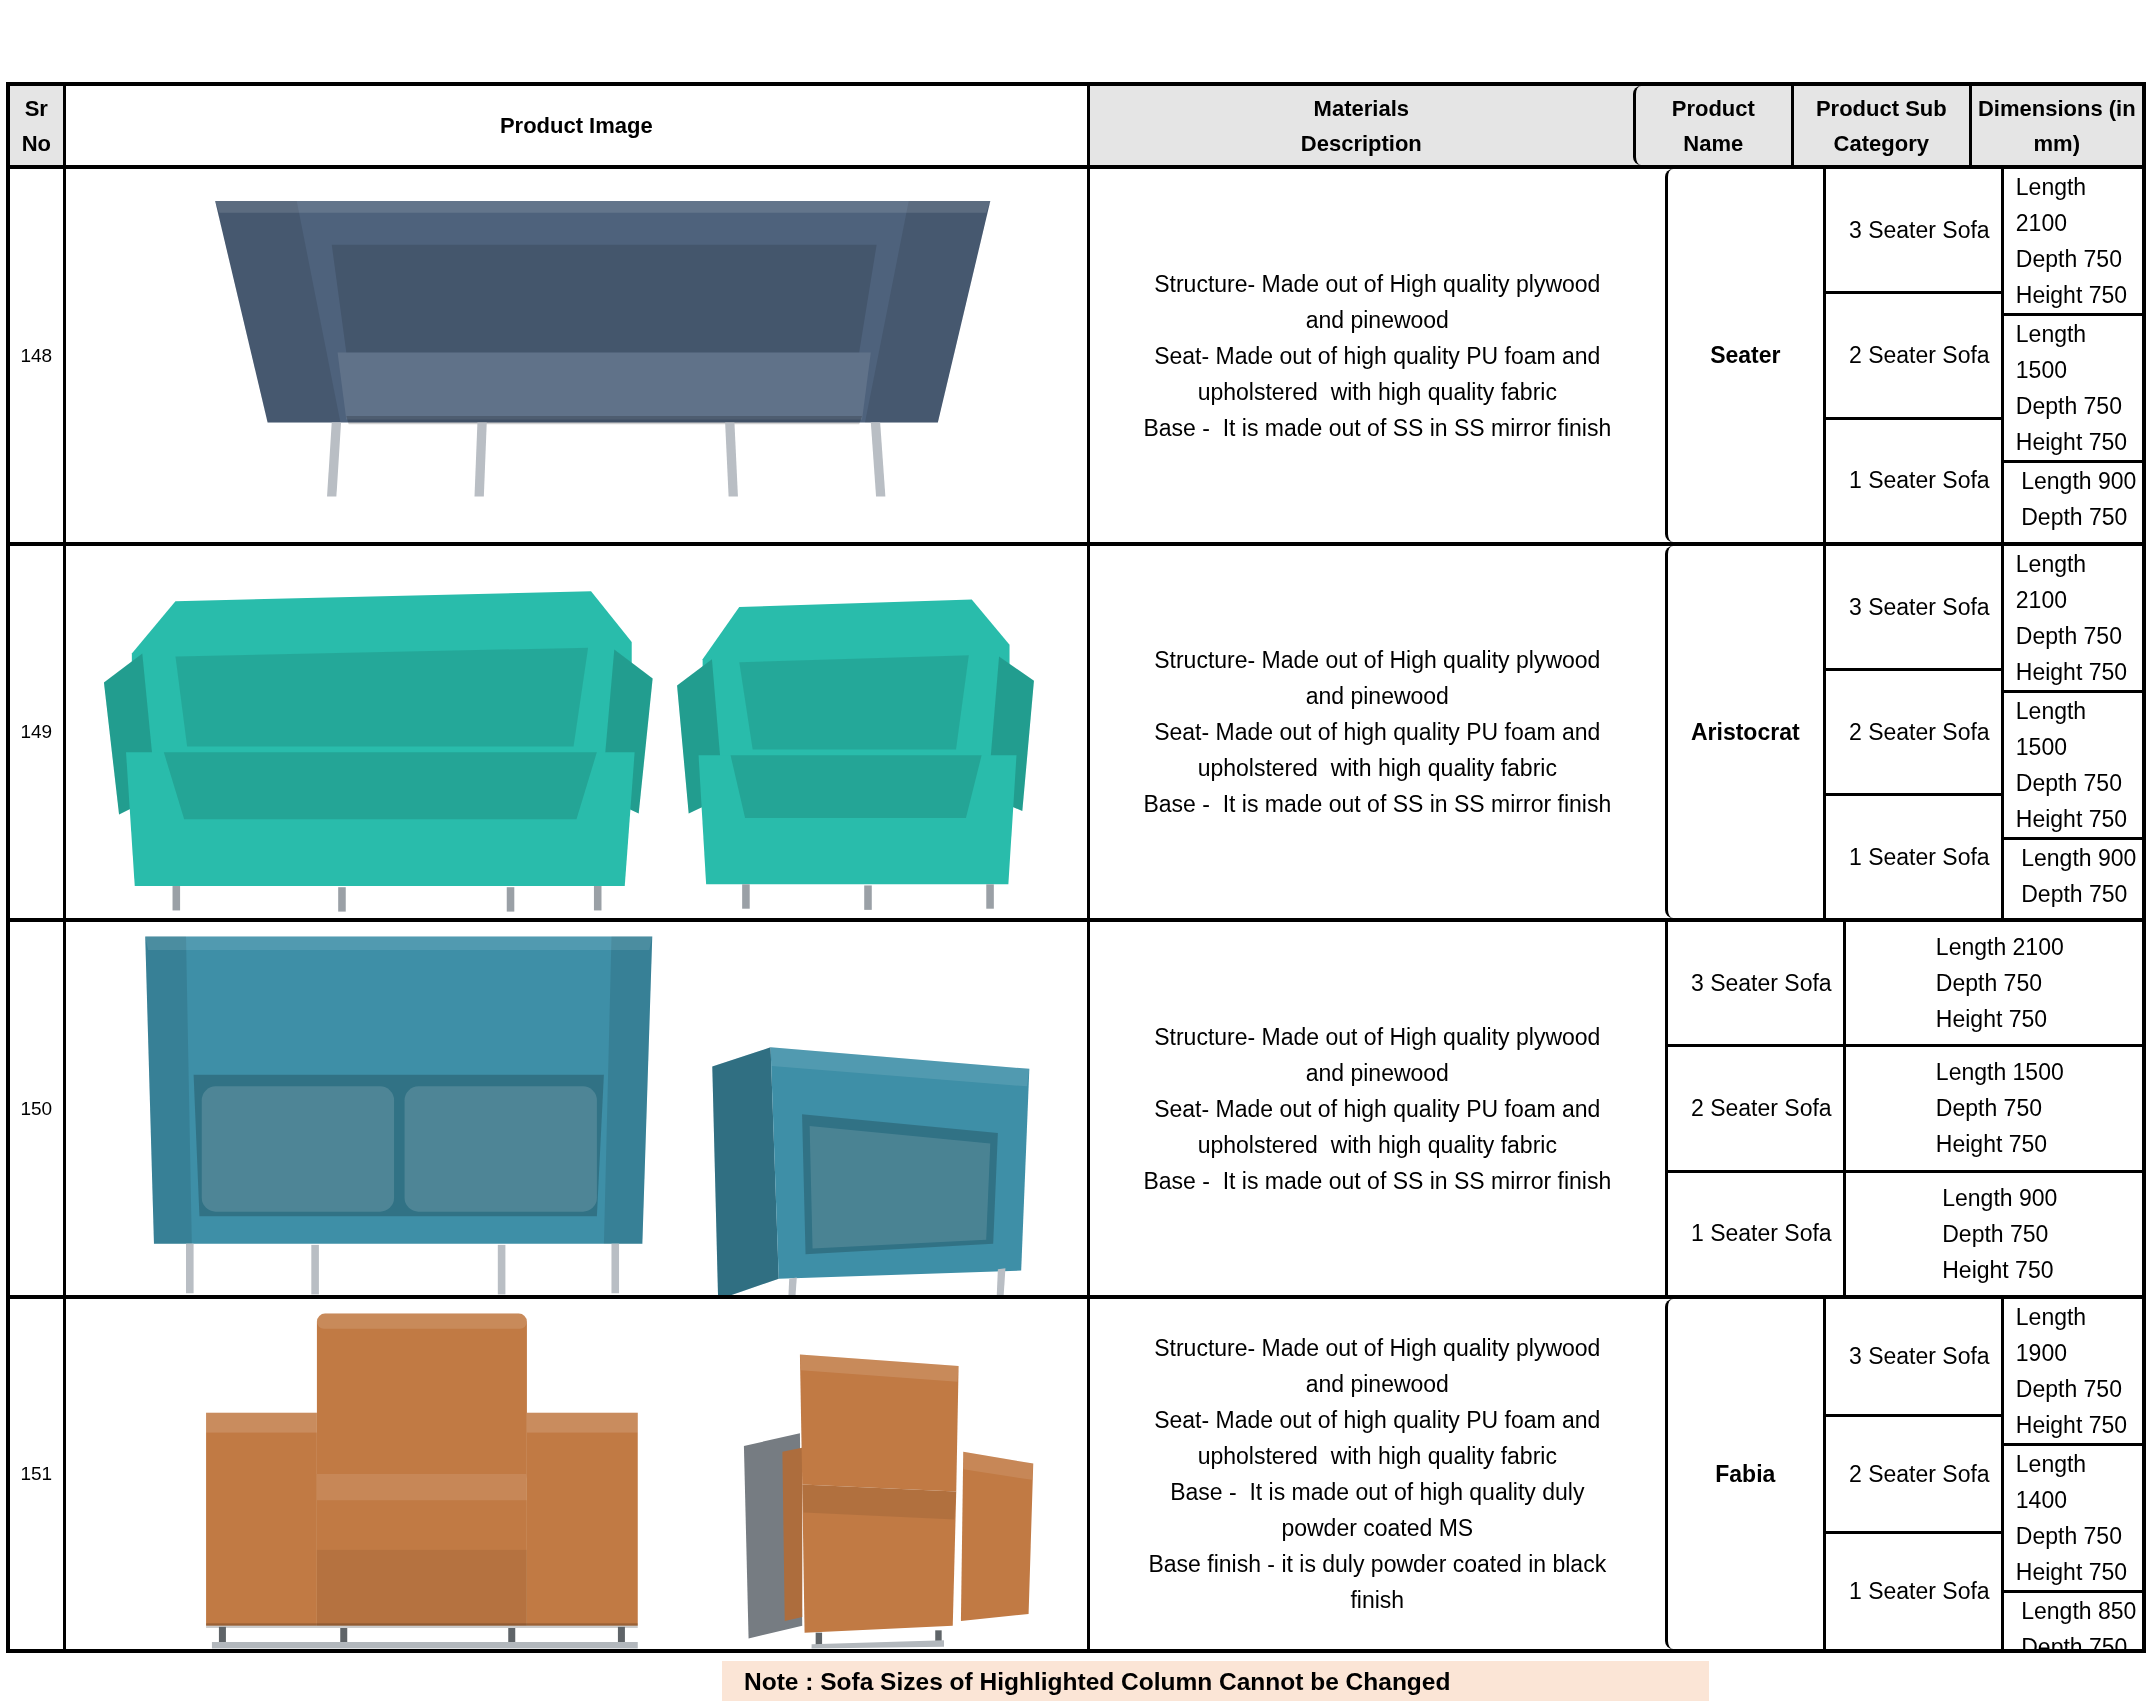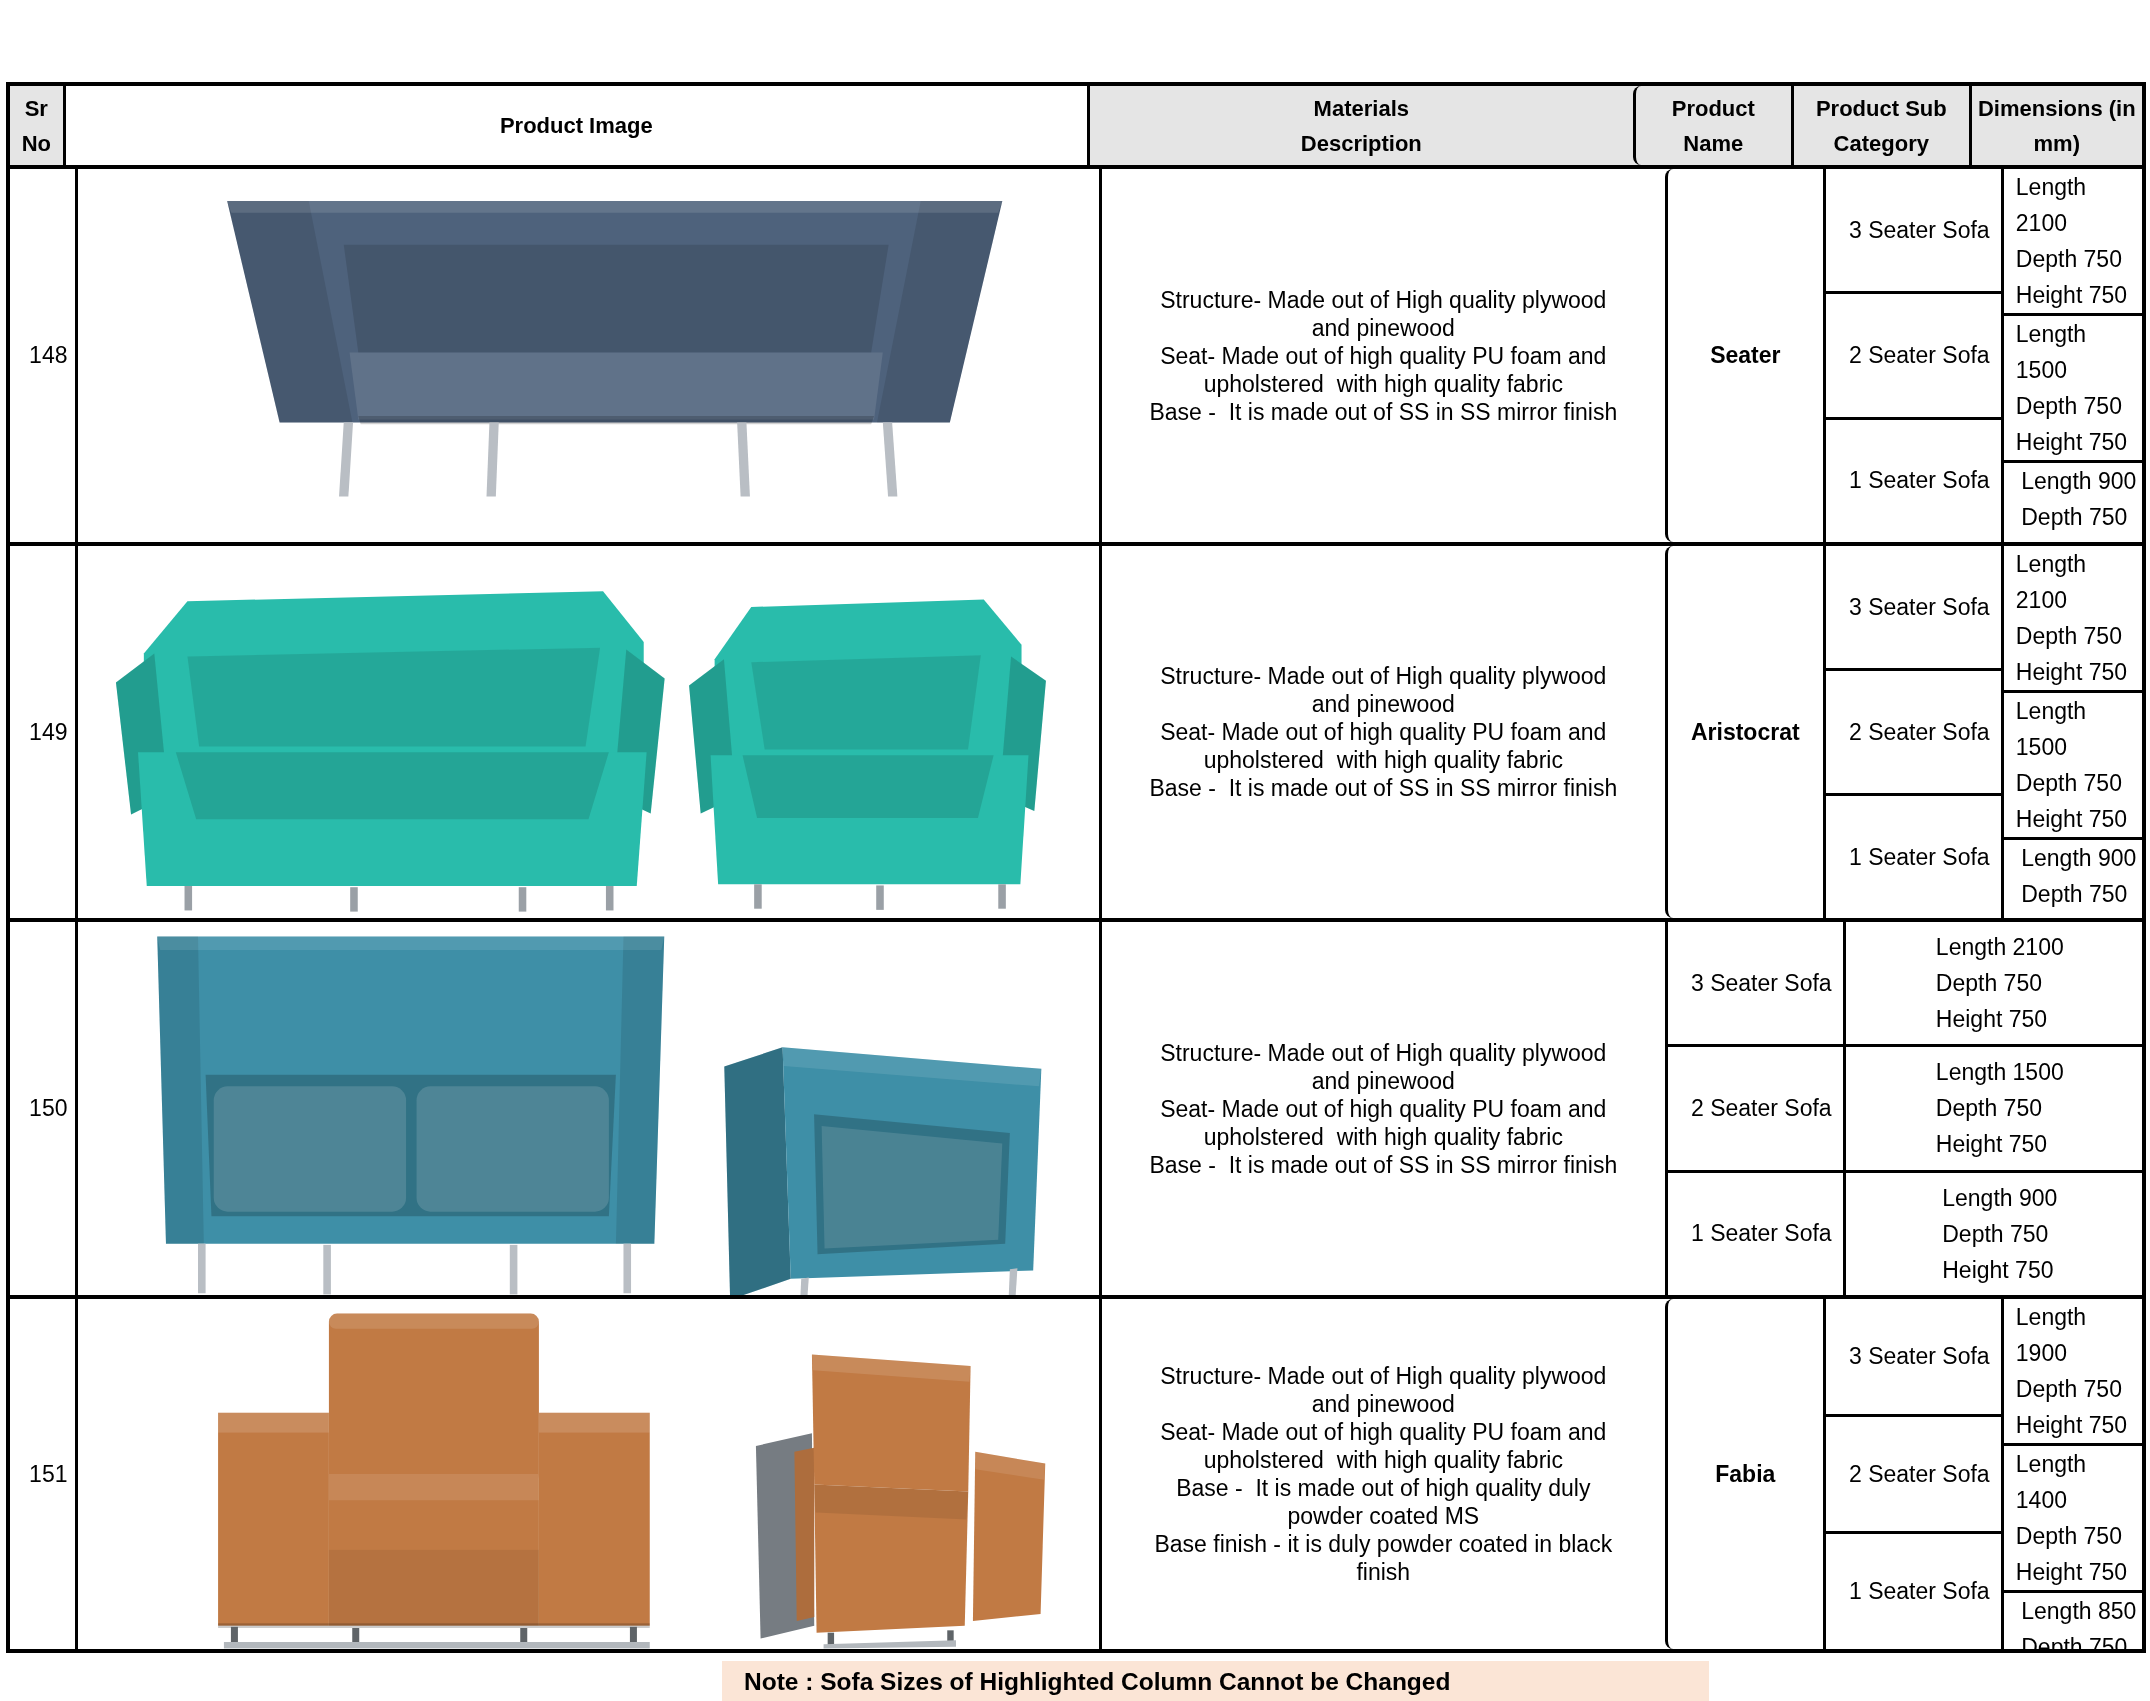--- a/index.html
+++ b/index.html
@@ -29,7 +29,7 @@
   .hdr{font-weight:bold;font-size:22px;line-height:35px;white-space:pre-line;color:#000;}
   .srno{font-size:23px;padding-left:12px;}
   .pname{font-size:23px;font-weight:bold;}
-  .materials{font-size:23px;line-height:28px;white-space:pre-wrap;padding:0 10px;}
+  .materials{font-size:23px;line-height:36px;white-space:pre-wrap;padding:0 16px;}
   .cat{font-size:23px;}
   .dims{font-size:23px;line-height:36px;white-space:pre-line;}
   .photo{width:100%;height:100%;display:block;}

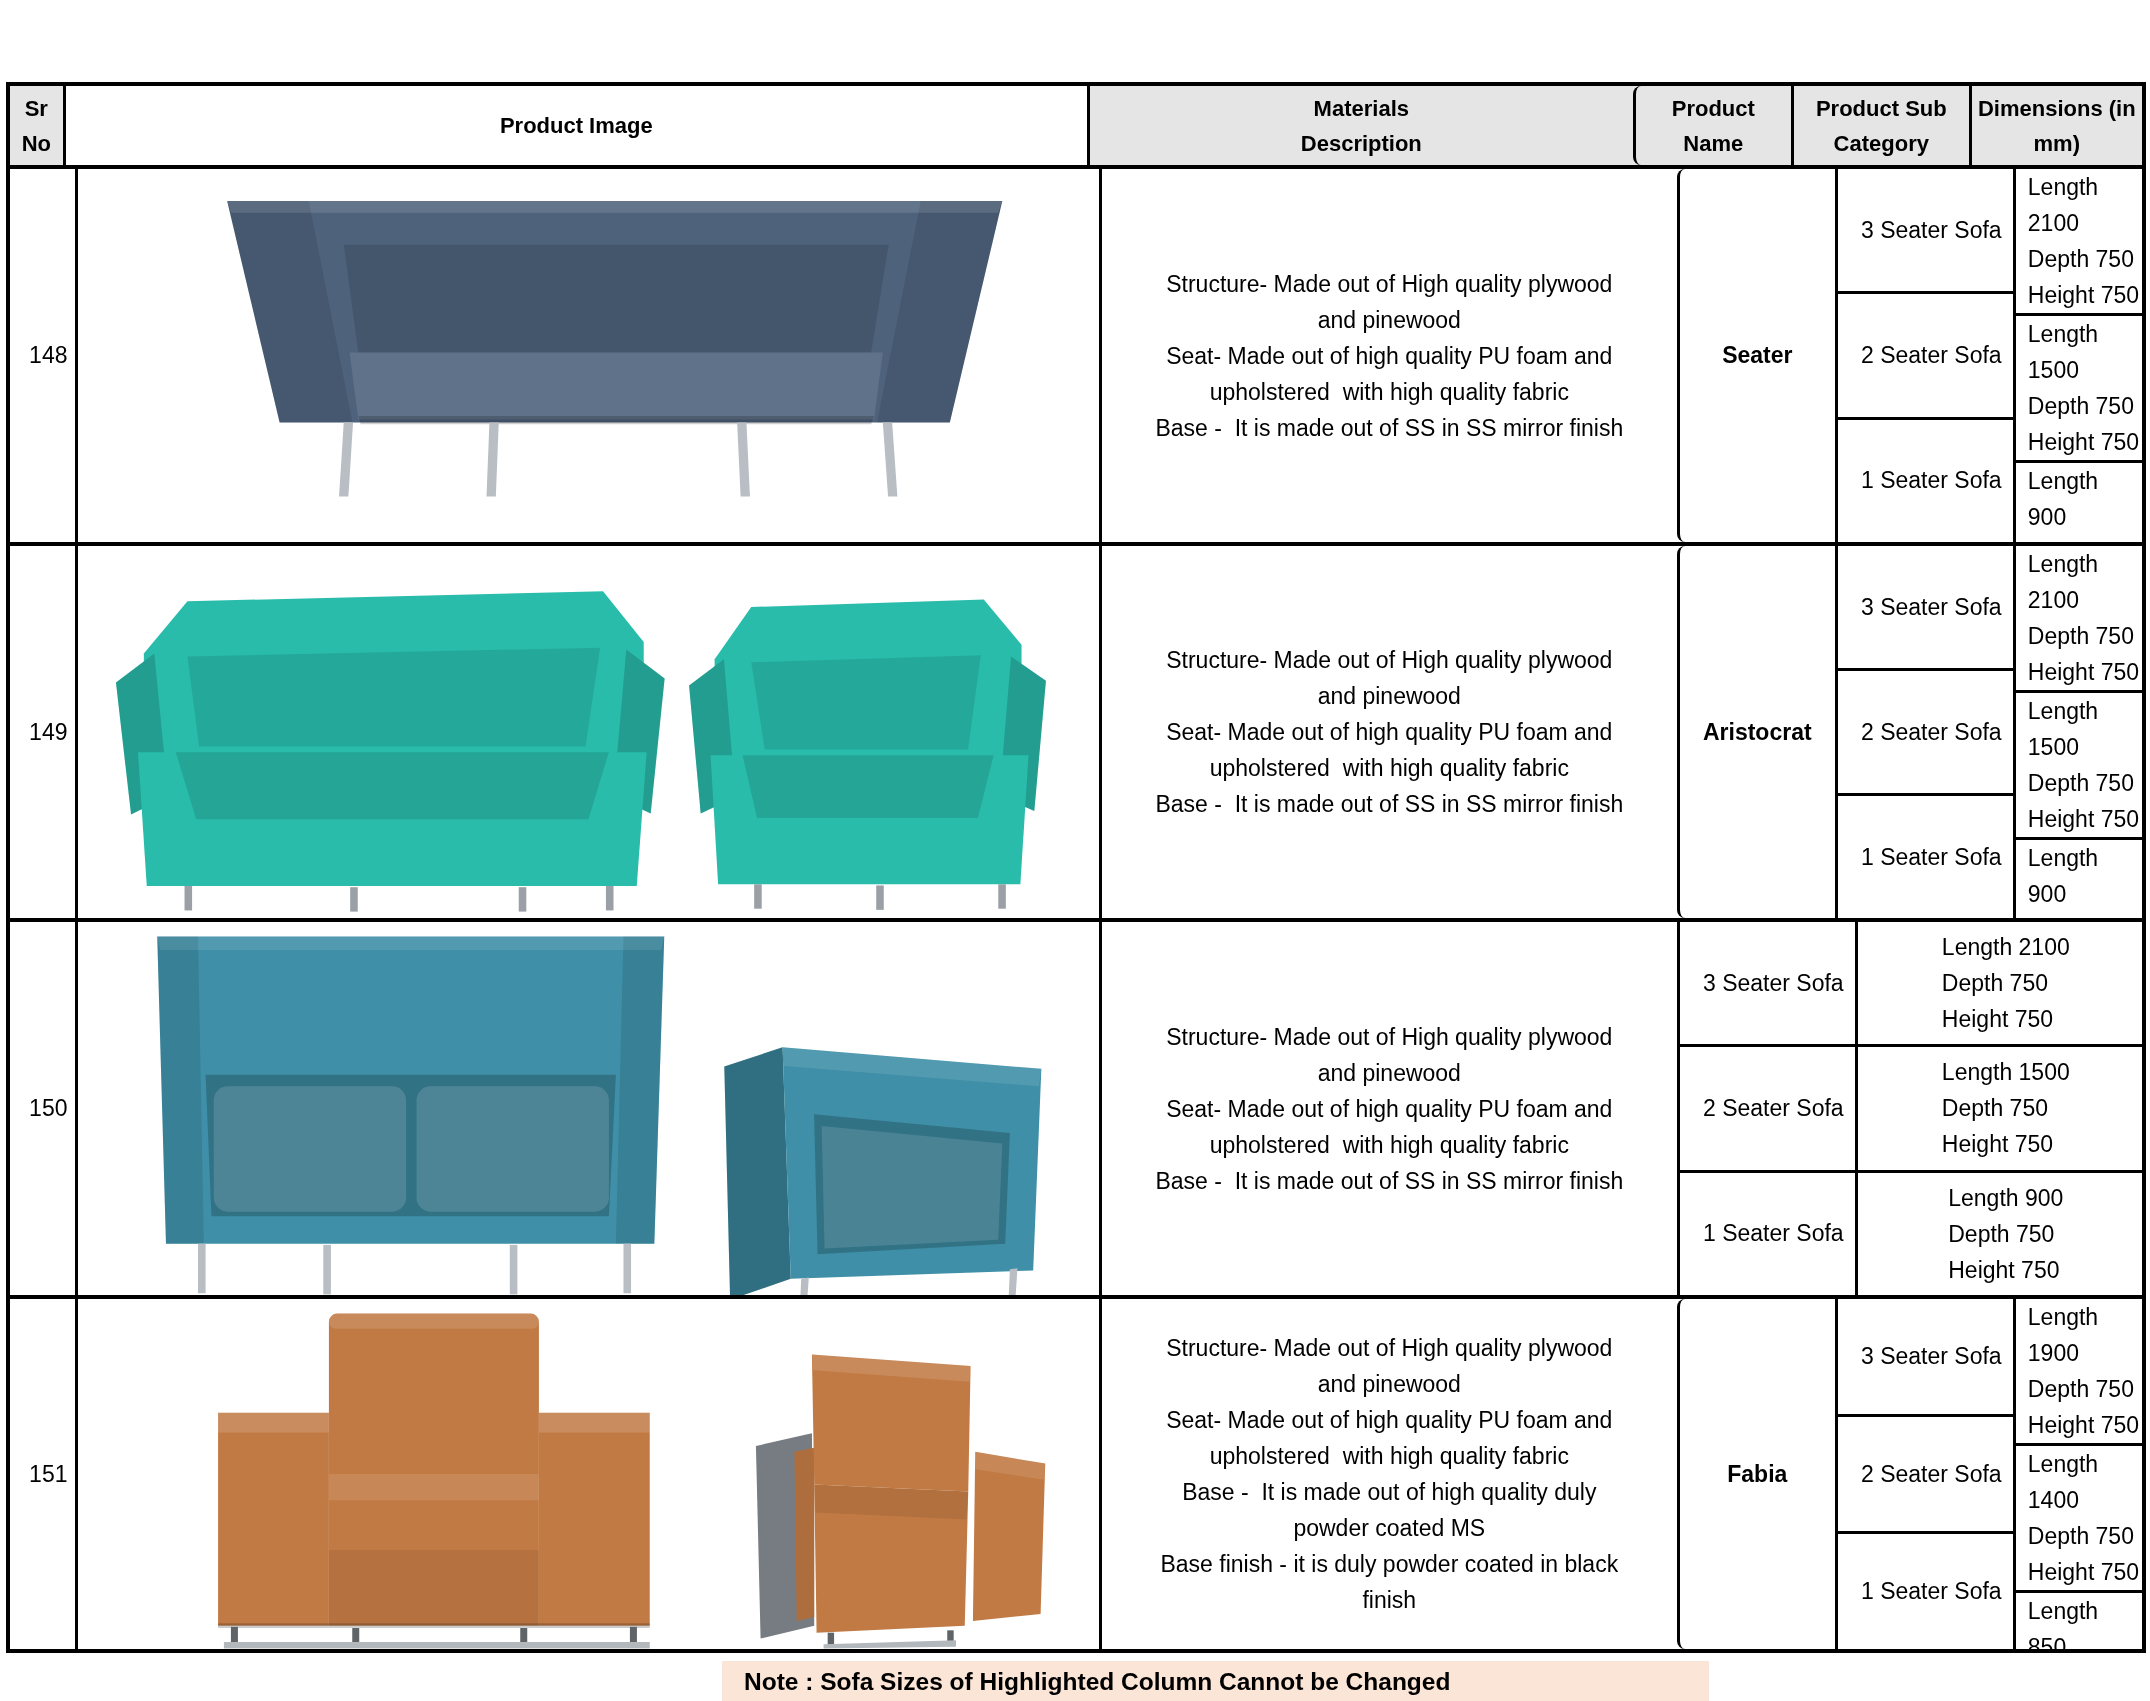--- a/index.html
+++ b/index.html
@@ -27,7 +27,7 @@
   .sub{flex:1;display:flex;align-items:center;justify-content:center;text-align:left;padding-left:12px;}
   .sub + .sub{border-top:3.5px solid #000;}
   .hdr{font-weight:bold;font-size:22px;line-height:35px;white-space:pre-line;color:#000;}
-  .srno{font-size:23px;padding-left:12px;}
+  .srno{font-size:19px;}
   .pname{font-size:23px;font-weight:bold;}
   .materials{font-size:23px;line-height:36px;white-space:pre-wrap;padding:0 16px;}
   .cat{font-size:23px;}

